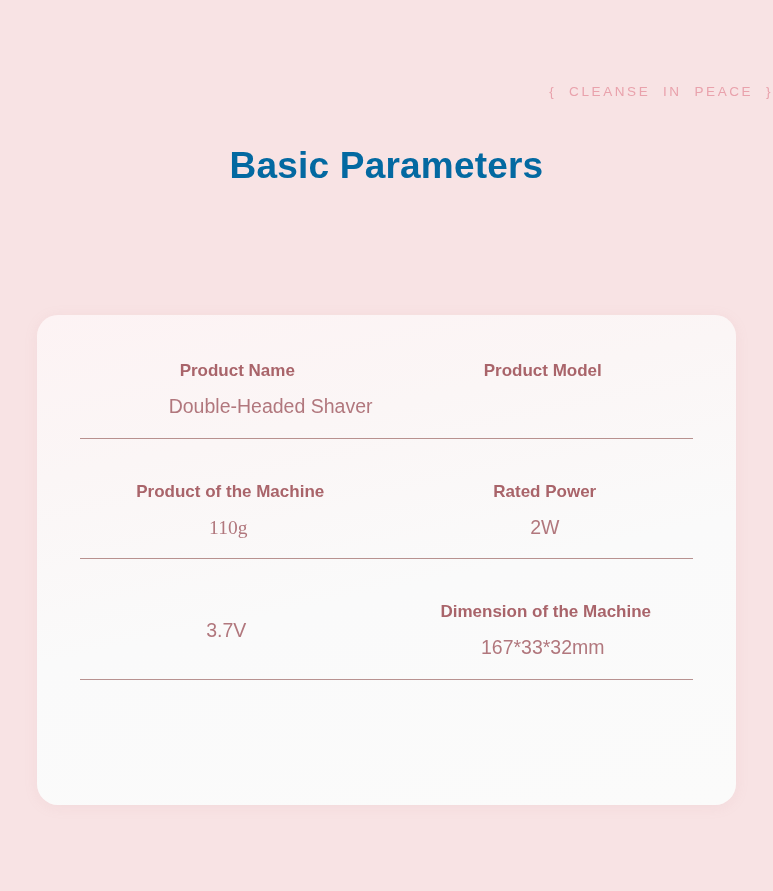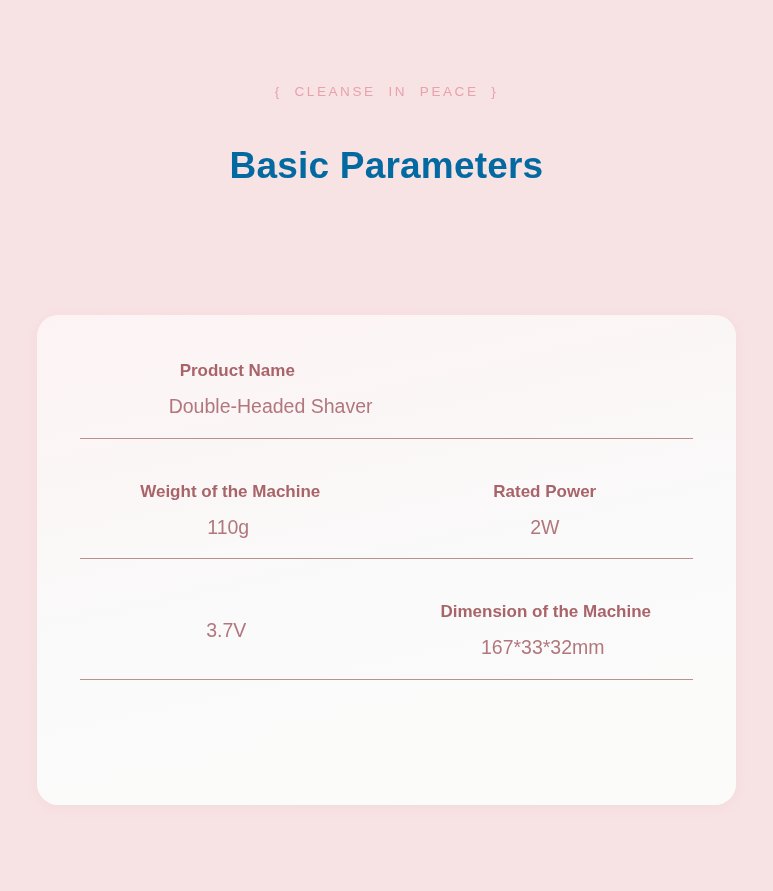--- a/index.html
+++ b/index.html
@@ -28,6 +28,7 @@
     color: #e9a2ac;
     font-weight: 400;
     white-space: pre;
+    text-align: right;
   }
 
   .page-title {

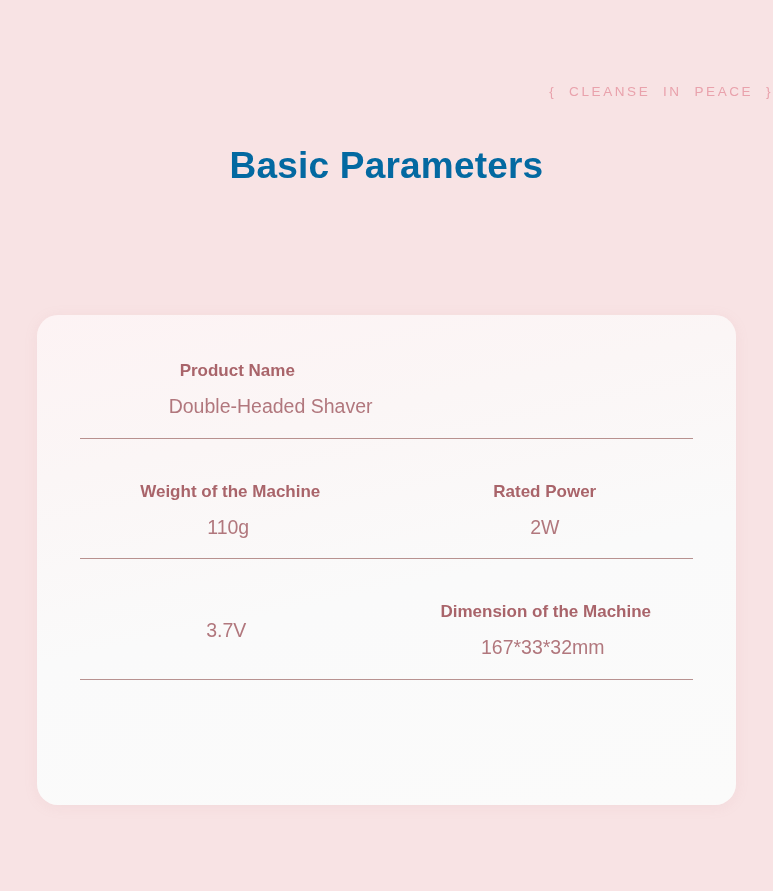--- a/index.html
+++ b/index.html
@@ -134,6 +134,7 @@
           <div class="spec-value">Double-Headed Shaver</div>
         </div>
         <div class="spec-cell cell-right">
+          <div class="spec-label">Product Model</div>
         </div>
       </div>
       <div class="row-divider"></div>

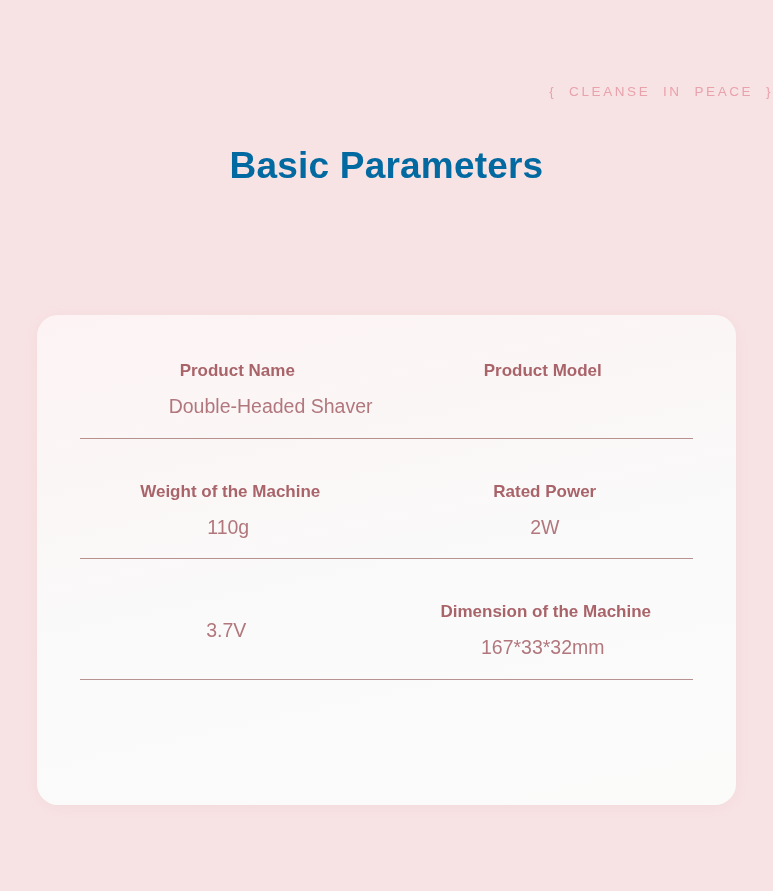--- a/index.html
+++ b/index.html
@@ -145,7 +145,7 @@
     <div>
       <div class="spec-row row-2">
         <div class="spec-cell cell-left">
-          <div class="spec-label">Weight of the Machine</div>
+          <div class="spec-label">Product of the Machine</div>
           <div class="spec-value">110g</div>
         </div>
         <div class="spec-cell cell-right">

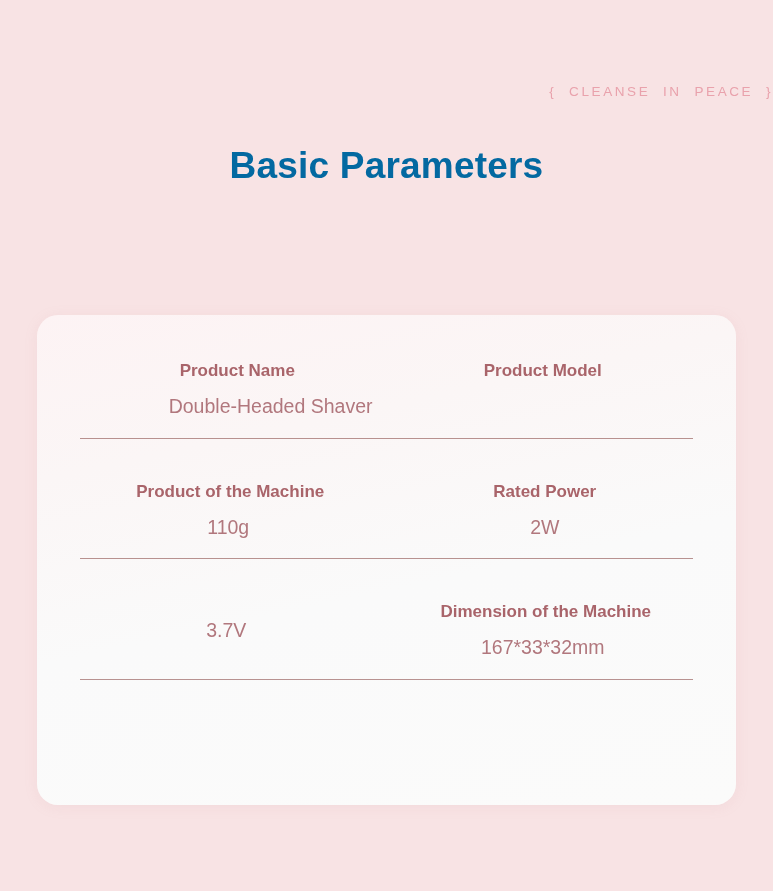--- a/index.html
+++ b/index.html
@@ -107,7 +107,7 @@
   .row-1 .cell-right .spec-value { transform: translateX(0px); }
 
   .row-2 .cell-left .spec-label  { transform: translateX(-3px); }
-  .row-2 .cell-left .spec-value  { transform: translateX(-5px); }
+  .row-2 .cell-left .spec-value  { transform: translateX(-5px); font-family: Liberation Serif, serif; }
   .row-2 .cell-right .spec-label { transform: translateX(5px); }
   .row-2 .cell-right .spec-value { transform: translateX(5px); }
 

